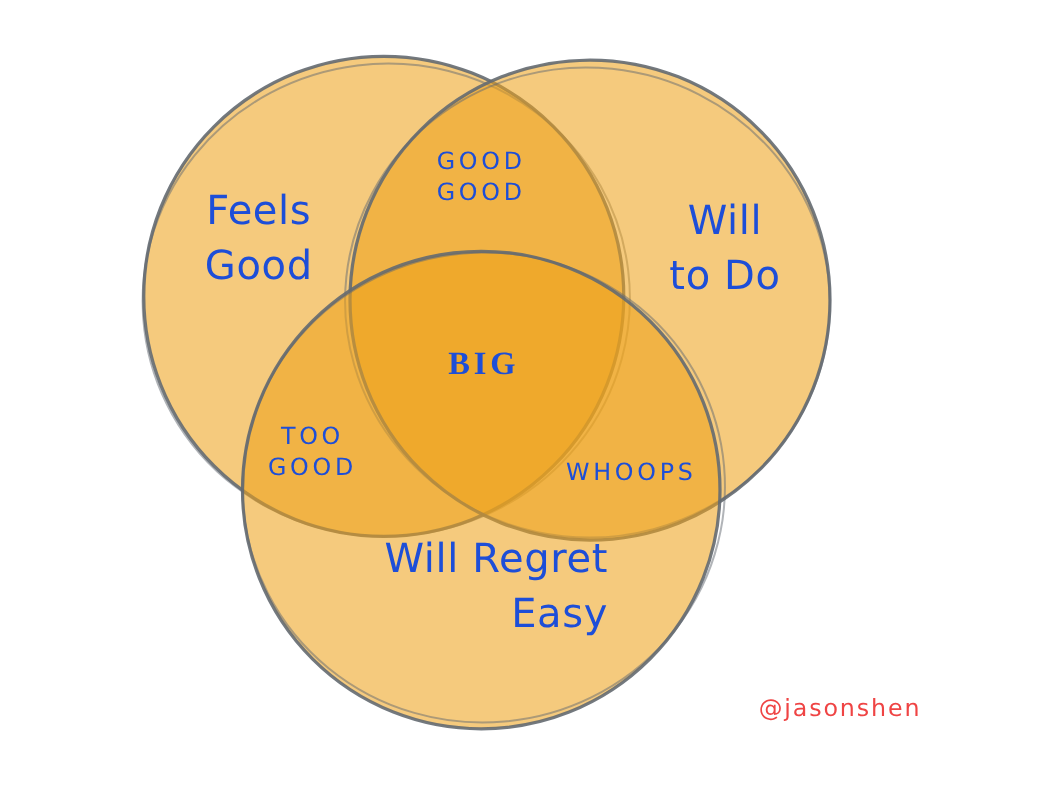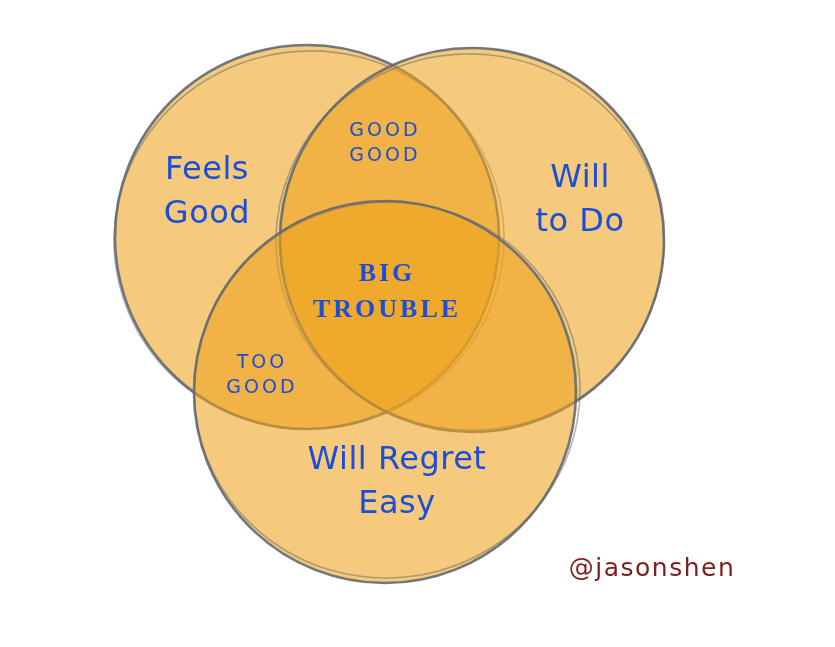--- a/index.html
+++ b/index.html
@@ -114,7 +114,6 @@
 
   <div class="label center-label" style="left:387px; top:291px;">
     <span class="line">BIG</span>
-    <span class="line">TROUBLE</span>
   </div>
 
   <div class="label signature" style="left:652px; top:567px;">@jasonshen</div>

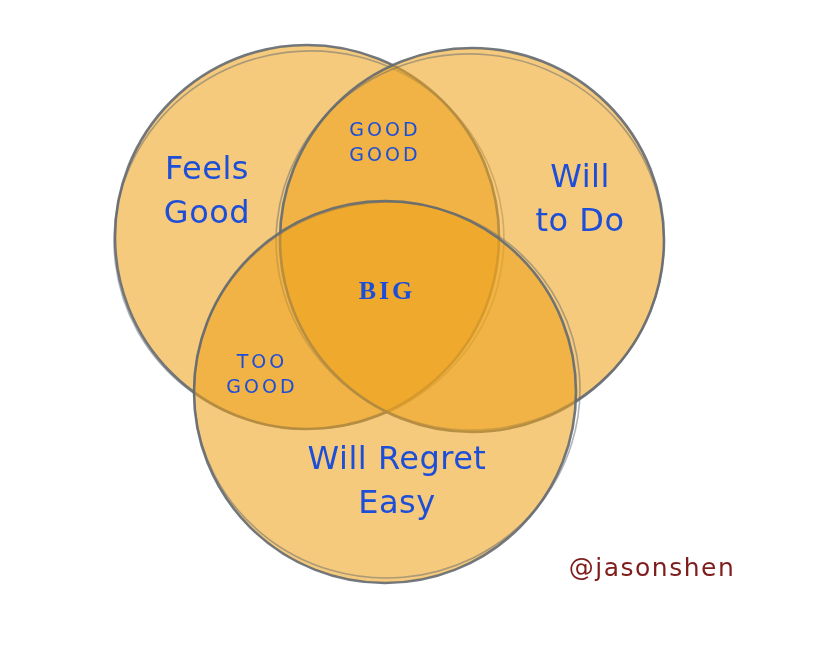--- a/index.html
+++ b/index.html
@@ -106,7 +106,7 @@
     <span class="line">GOOD</span>
   </div>
 
-  <div class="label overlap-label" style="left:262px; top:362px;margin-top:12px;">
+  <div class="label overlap-label" style="left:250px; top:362px;">
     <span class="line">TOO</span>
     <span class="line">GOOD</span>
   </div>

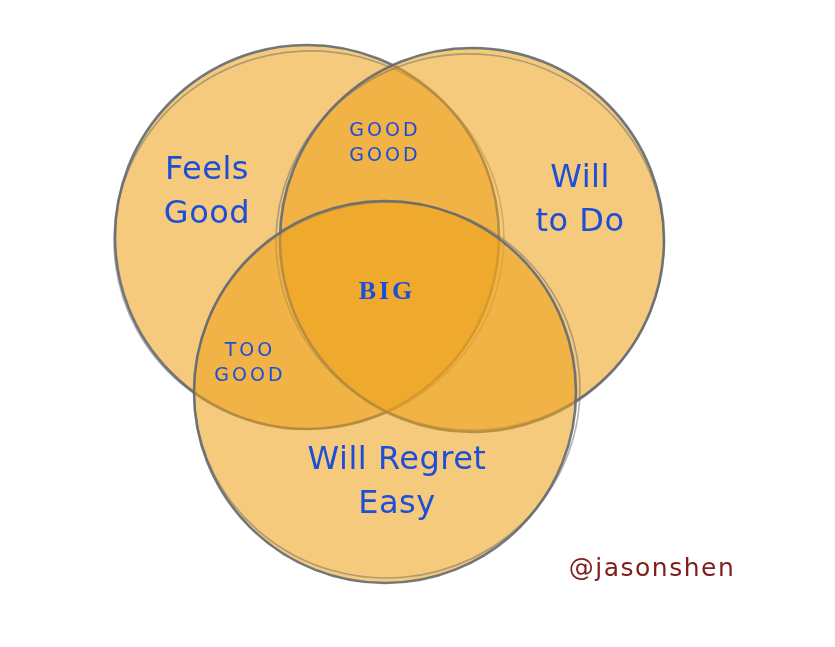--- a/index.html
+++ b/index.html
@@ -111,6 +111,9 @@
     <span class="line">GOOD</span>
   </div>
 
+  <div class="label overlap-label" style="left:505px; top:378px;">
+    <span class="line">WHOOPS</span>
+  </div>
 
   <div class="label center-label" style="left:387px; top:291px;">
     <span class="line">BIG</span>

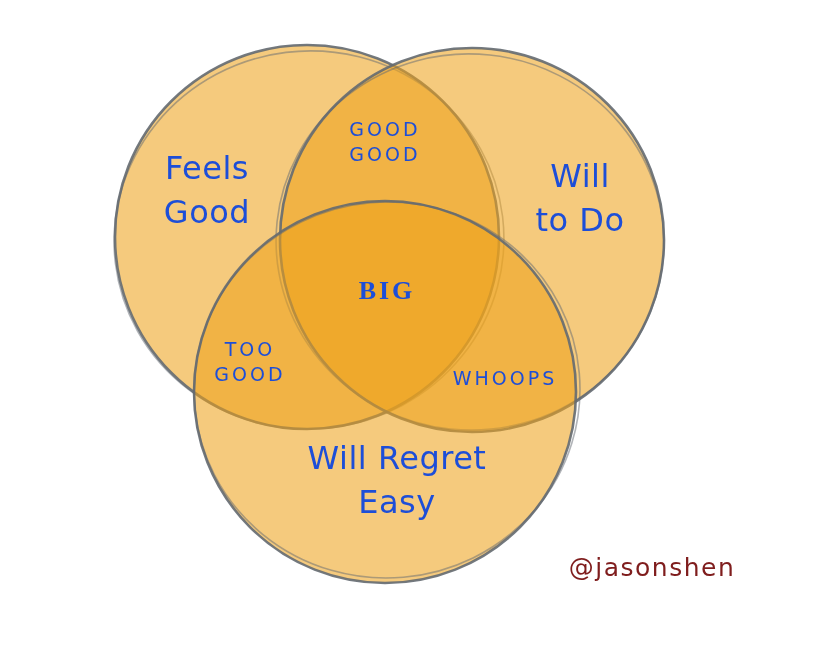--- a/index.html
+++ b/index.html
@@ -96,7 +96,7 @@
     <span class="line">to Do</span>
   </div>
 
-  <div class="label set-label" style="left:397px; top:480px;">
+  <div class="label set-label" style="left:397px; top:469px;text-align:right;">
     <span class="line">Will Regret</span>
     <span class="line">Easy</span>
   </div>

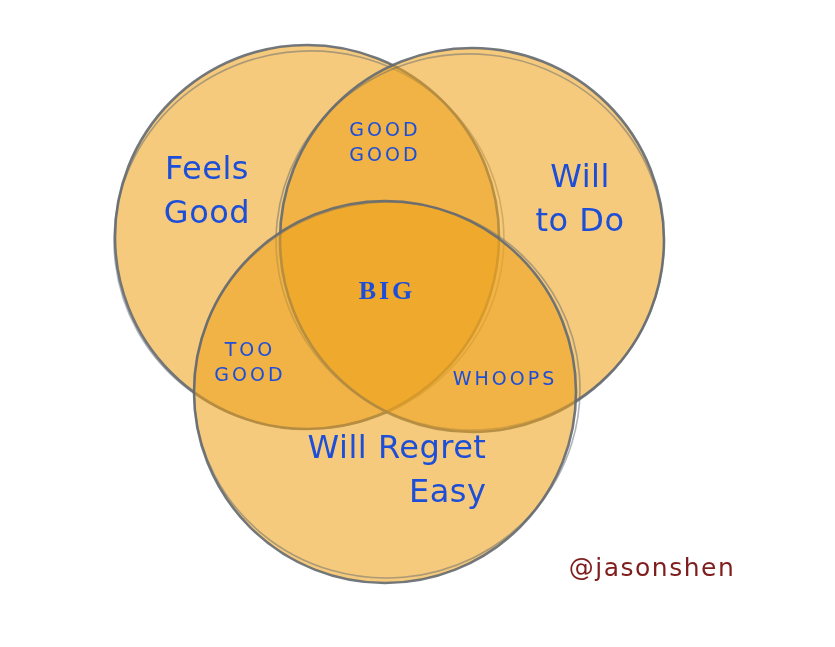--- a/index.html
+++ b/index.html
@@ -58,9 +58,10 @@
     font-family: Liberation Serif, serif;
   }
   .signature {
-    font-size: 25px;
+    font-size: 19px;
     letter-spacing: 1.5px;
-    color: #7f1d1d;
+    color: #ef4444;
+    margin-left: 20px;
   }
 </style>
 </head>

